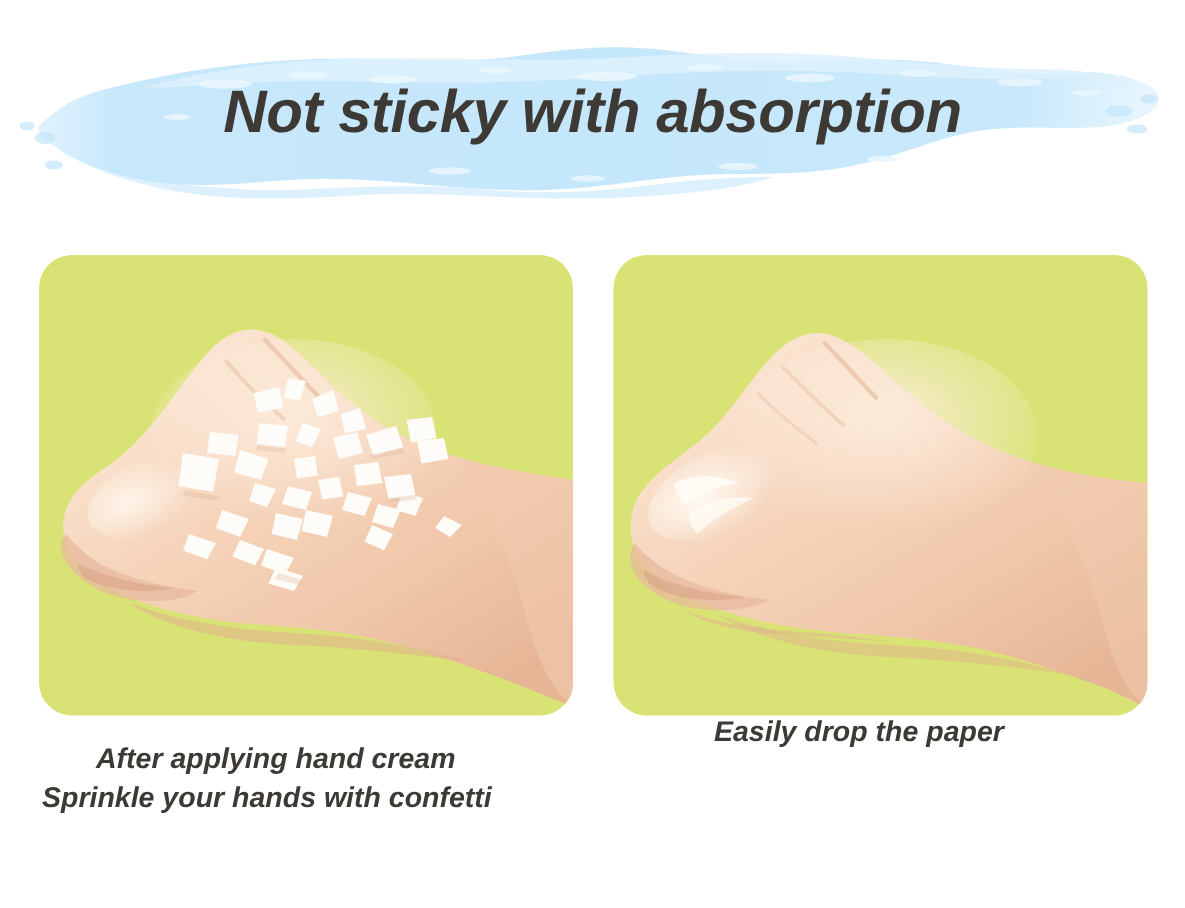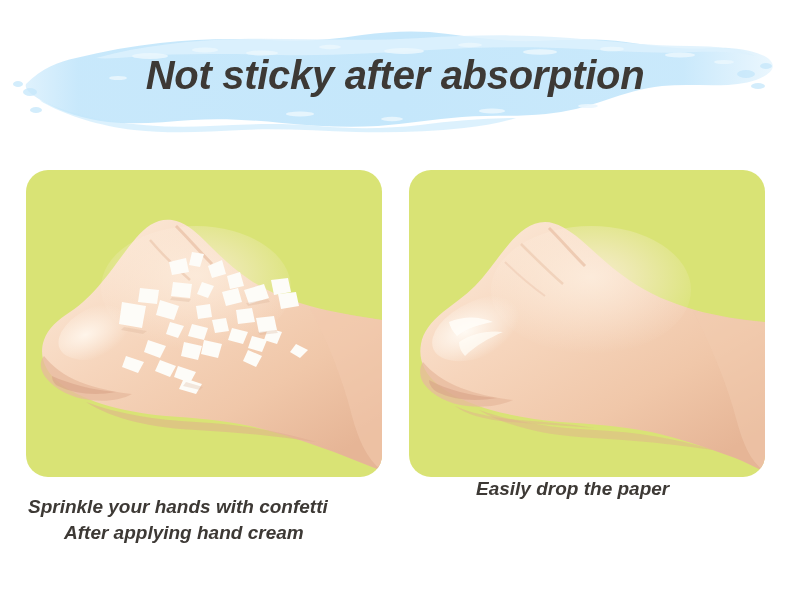--- a/index.html
+++ b/index.html
@@ -160,7 +160,7 @@
     </g>
   </svg>
 
-  <div id="page-title">Not sticky after absorption</div>
+  <div id="page-title">Not sticky with absorption</div>
 </div>
 
 <div id="panels">

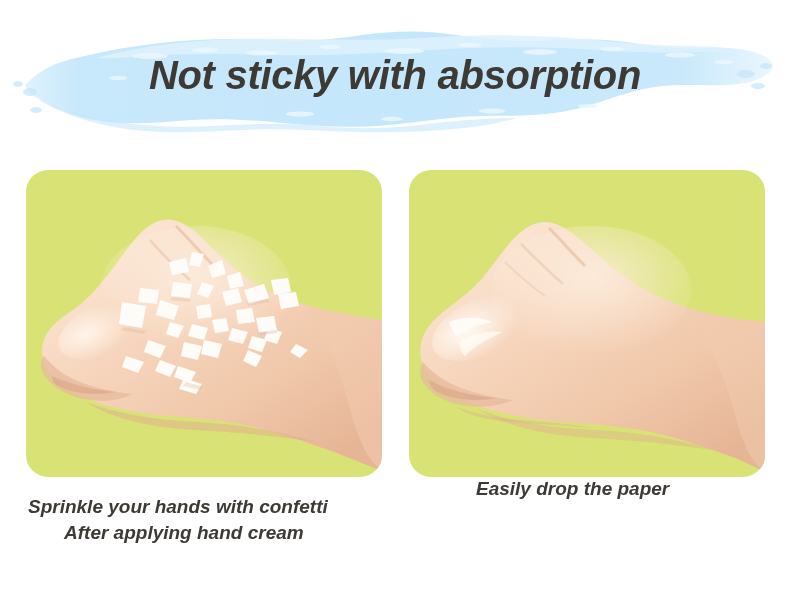--- a/index.html
+++ b/index.html
@@ -334,8 +334,8 @@
 </div>
 
 <div class="caption" id="caption-left">
+  <span class="caption-line caption-line-2">After applying hand cream</span>
   <span class="caption-line caption-line-1">Sprinkle your hands with confetti</span>
-  <span class="caption-line caption-line-2">After applying hand cream</span>
 </div>
 
 <div class="caption" id="caption-right">

